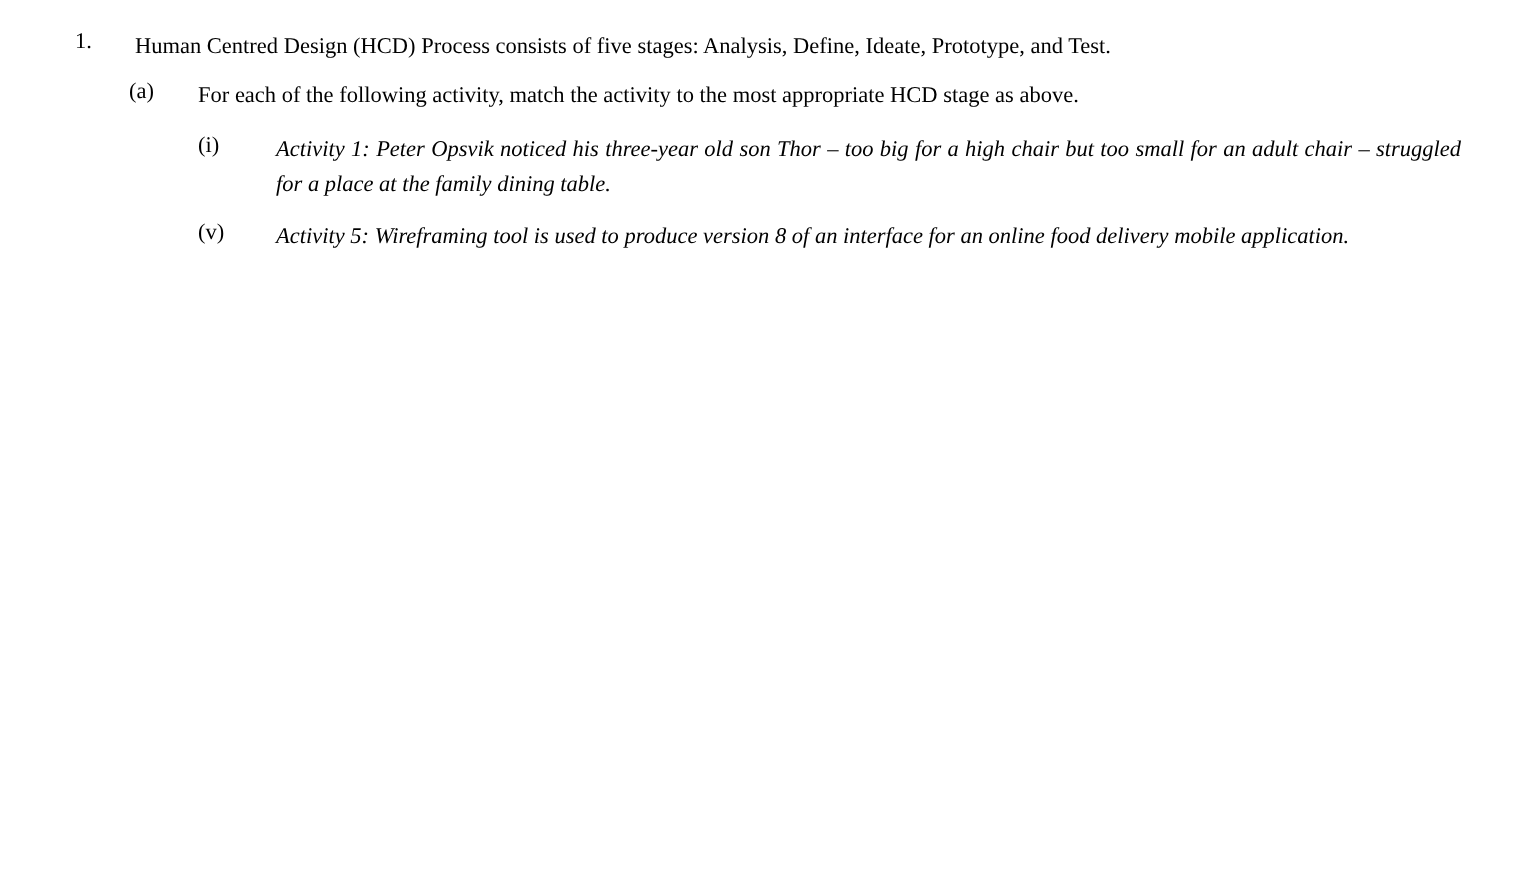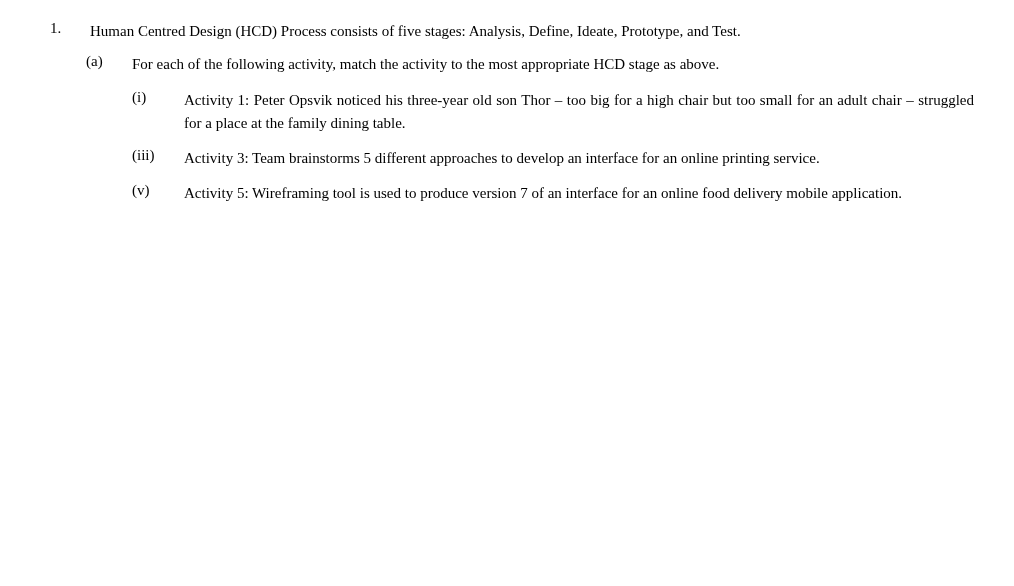--- a/index.html
+++ b/index.html
@@ -72,6 +72,7 @@
       flex: 1;
       text-align: justify;
       line-height: 1.55;
+      font-style: italic;
     }
 
     .indent-sub {

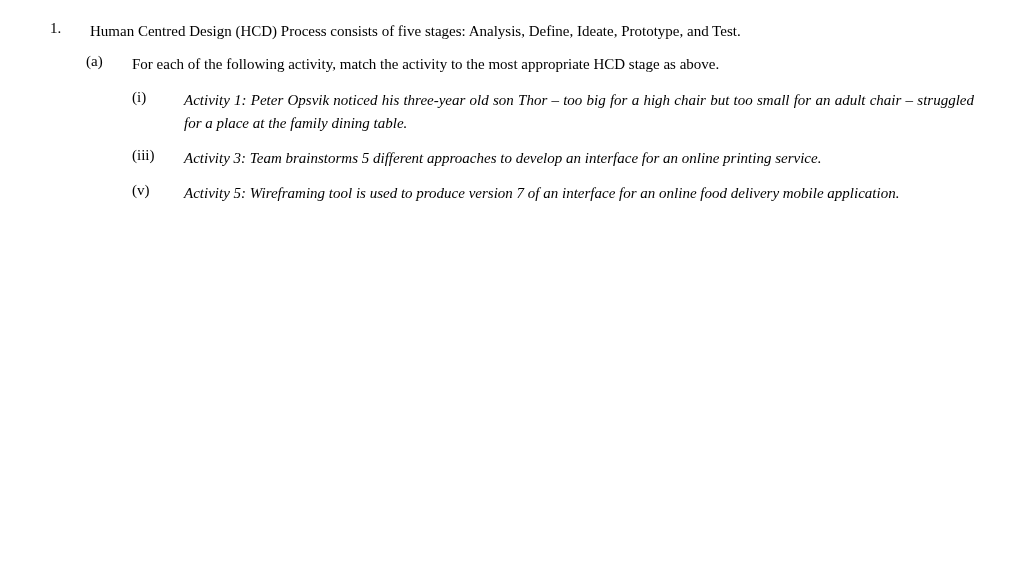--- a/index.html
+++ b/index.html
@@ -105,10 +105,6 @@
     </div>
 
 
-    <div class="item-block">
-      <div class="item-label">(iii)</div>
-      <div class="item-content">Activity 3: Team brainstorms 5 different approaches to develop an interface for an online printing service.</div>
-    </div>
 
 
     <div class="item-block">

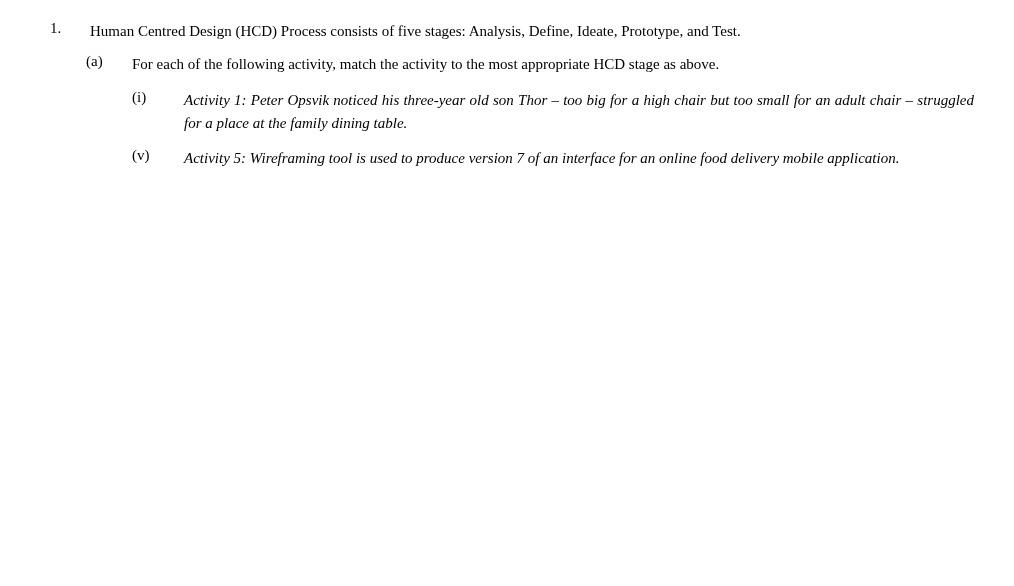--- a/index.html
+++ b/index.html
@@ -109,7 +109,7 @@
 
     <div class="item-block">
       <div class="item-label">(v)</div>
-      <div class="item-content">Activity 5: Wireframing tool is used to produce version 7 of an interface for an online food delivery mobile application.</div>
+      <div class="item-content">Activity 5: Wireframing tool is used to produce version 8 of an interface for an online food delivery mobile application.</div>
     </div>
   </div>
 </div>

